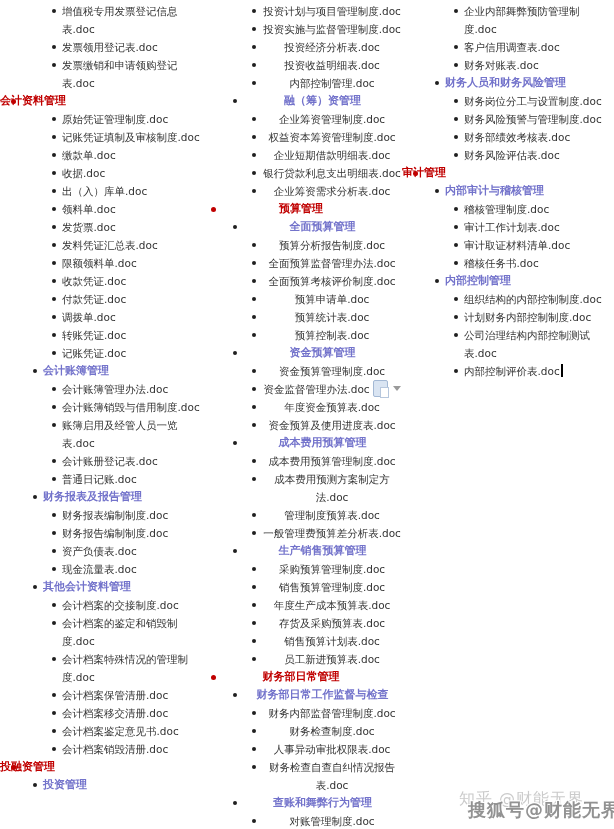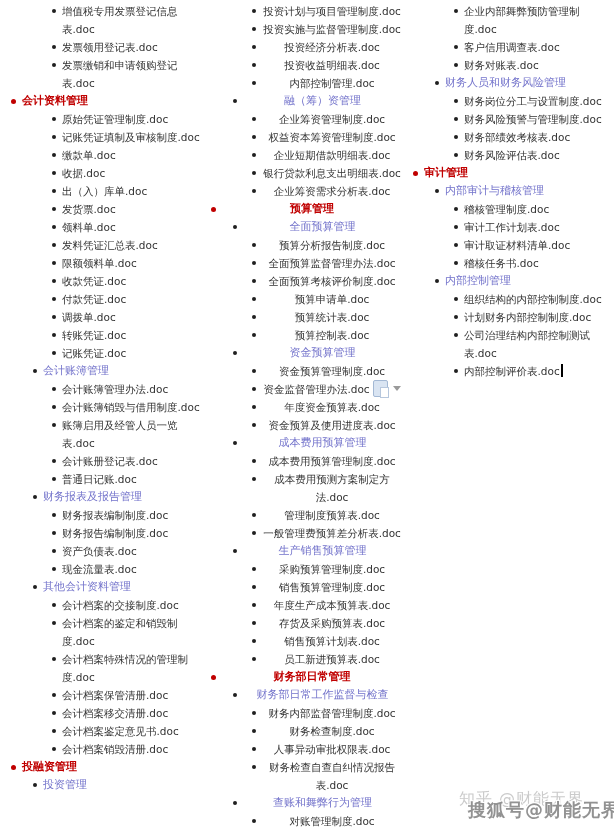--- a/index.html
+++ b/index.html
@@ -14,7 +14,7 @@
   .col-3{left:402px;width:204px;}
   .item{position:relative;color:var(--doc_text);font-size:10.5px;line-height:18px;word-break:normal;}
   .item.sec{color:var(--section);font-weight:bold;font-size:11px;}
-  .item.sub{color:var(--subsection);font-weight:normal;font-size:11px;}
+  .item.sub{color:var(--subsection);font-weight:bold;font-size:11px;}
   .bullet{position:absolute;width:4px;height:4px;border-radius:50%;background:#1f1f1f;top:7px;}
   .sec .bullet{background:var(--section);width:5px;height:5px;top:6.5px;}
   .lvl1{padding-left:22px;} .lvl1 .bullet{left:11px;}

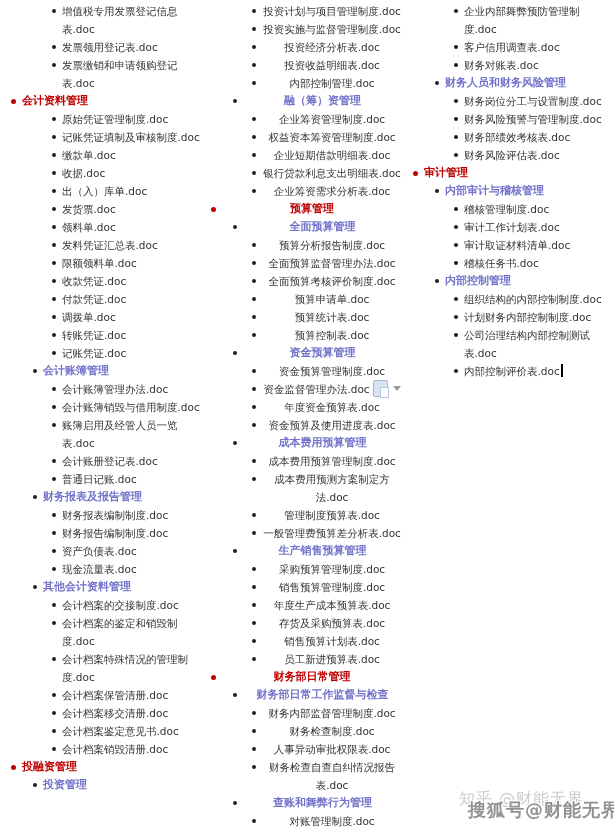--- a/index.html
+++ b/index.html
@@ -17,7 +17,7 @@
   .item.sub{color:var(--subsection);font-weight:bold;font-size:11px;}
   .bullet{position:absolute;width:4px;height:4px;border-radius:50%;background:#1f1f1f;top:7px;}
   .sec .bullet{background:var(--section);width:5px;height:5px;top:6.5px;}
-  .lvl1{padding-left:22px;} .lvl1 .bullet{left:11px;}
+  .lvl1{} .lvl1 .bullet{left:11px;}
   .lvl2{padding-left:43px;} .lvl2 .bullet{left:33px;}
   .lvl3{padding-left:62px;} .lvl3 .bullet{left:52px;}
   

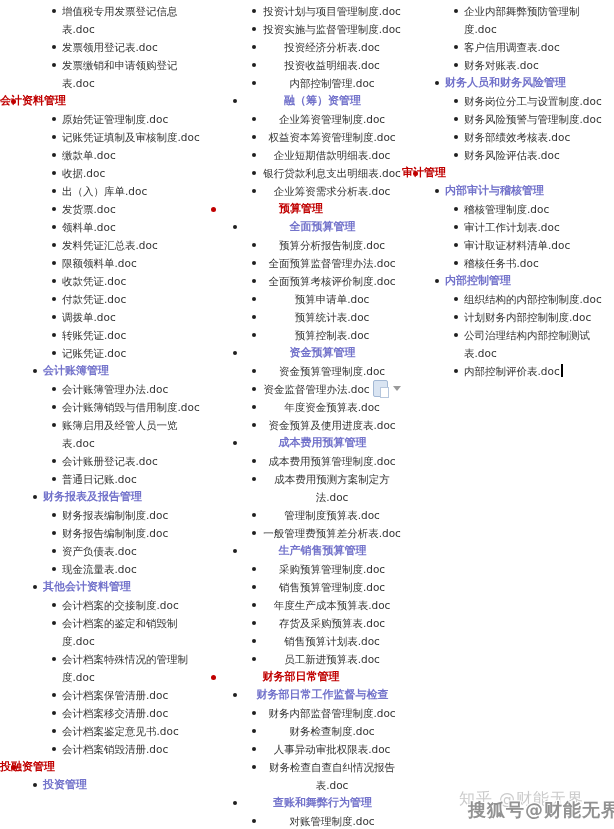--- a/index.html
+++ b/index.html
@@ -65,8 +65,8 @@
     <div class="item lvl3"><span class="bullet"></span><span class="txt">缴款单.doc</span></div>
     <div class="item lvl3"><span class="bullet"></span><span class="txt">收据.doc</span></div>
     <div class="item lvl3"><span class="bullet"></span><span class="txt">出（入）库单.doc</span></div>
+    <div class="item lvl3"><span class="bullet"></span><span class="txt">领料单.doc</span></div>
     <div class="item lvl3"><span class="bullet"></span><span class="txt">发货票.doc</span></div>
-    <div class="item lvl3"><span class="bullet"></span><span class="txt">领料单.doc</span></div>
     <div class="item lvl3"><span class="bullet"></span><span class="txt">发料凭证汇总表.doc</span></div>
     <div class="item lvl3"><span class="bullet"></span><span class="txt">限额领料单.doc</span></div>
     <div class="item lvl3"><span class="bullet"></span><span class="txt">收款凭证.doc</span></div>

